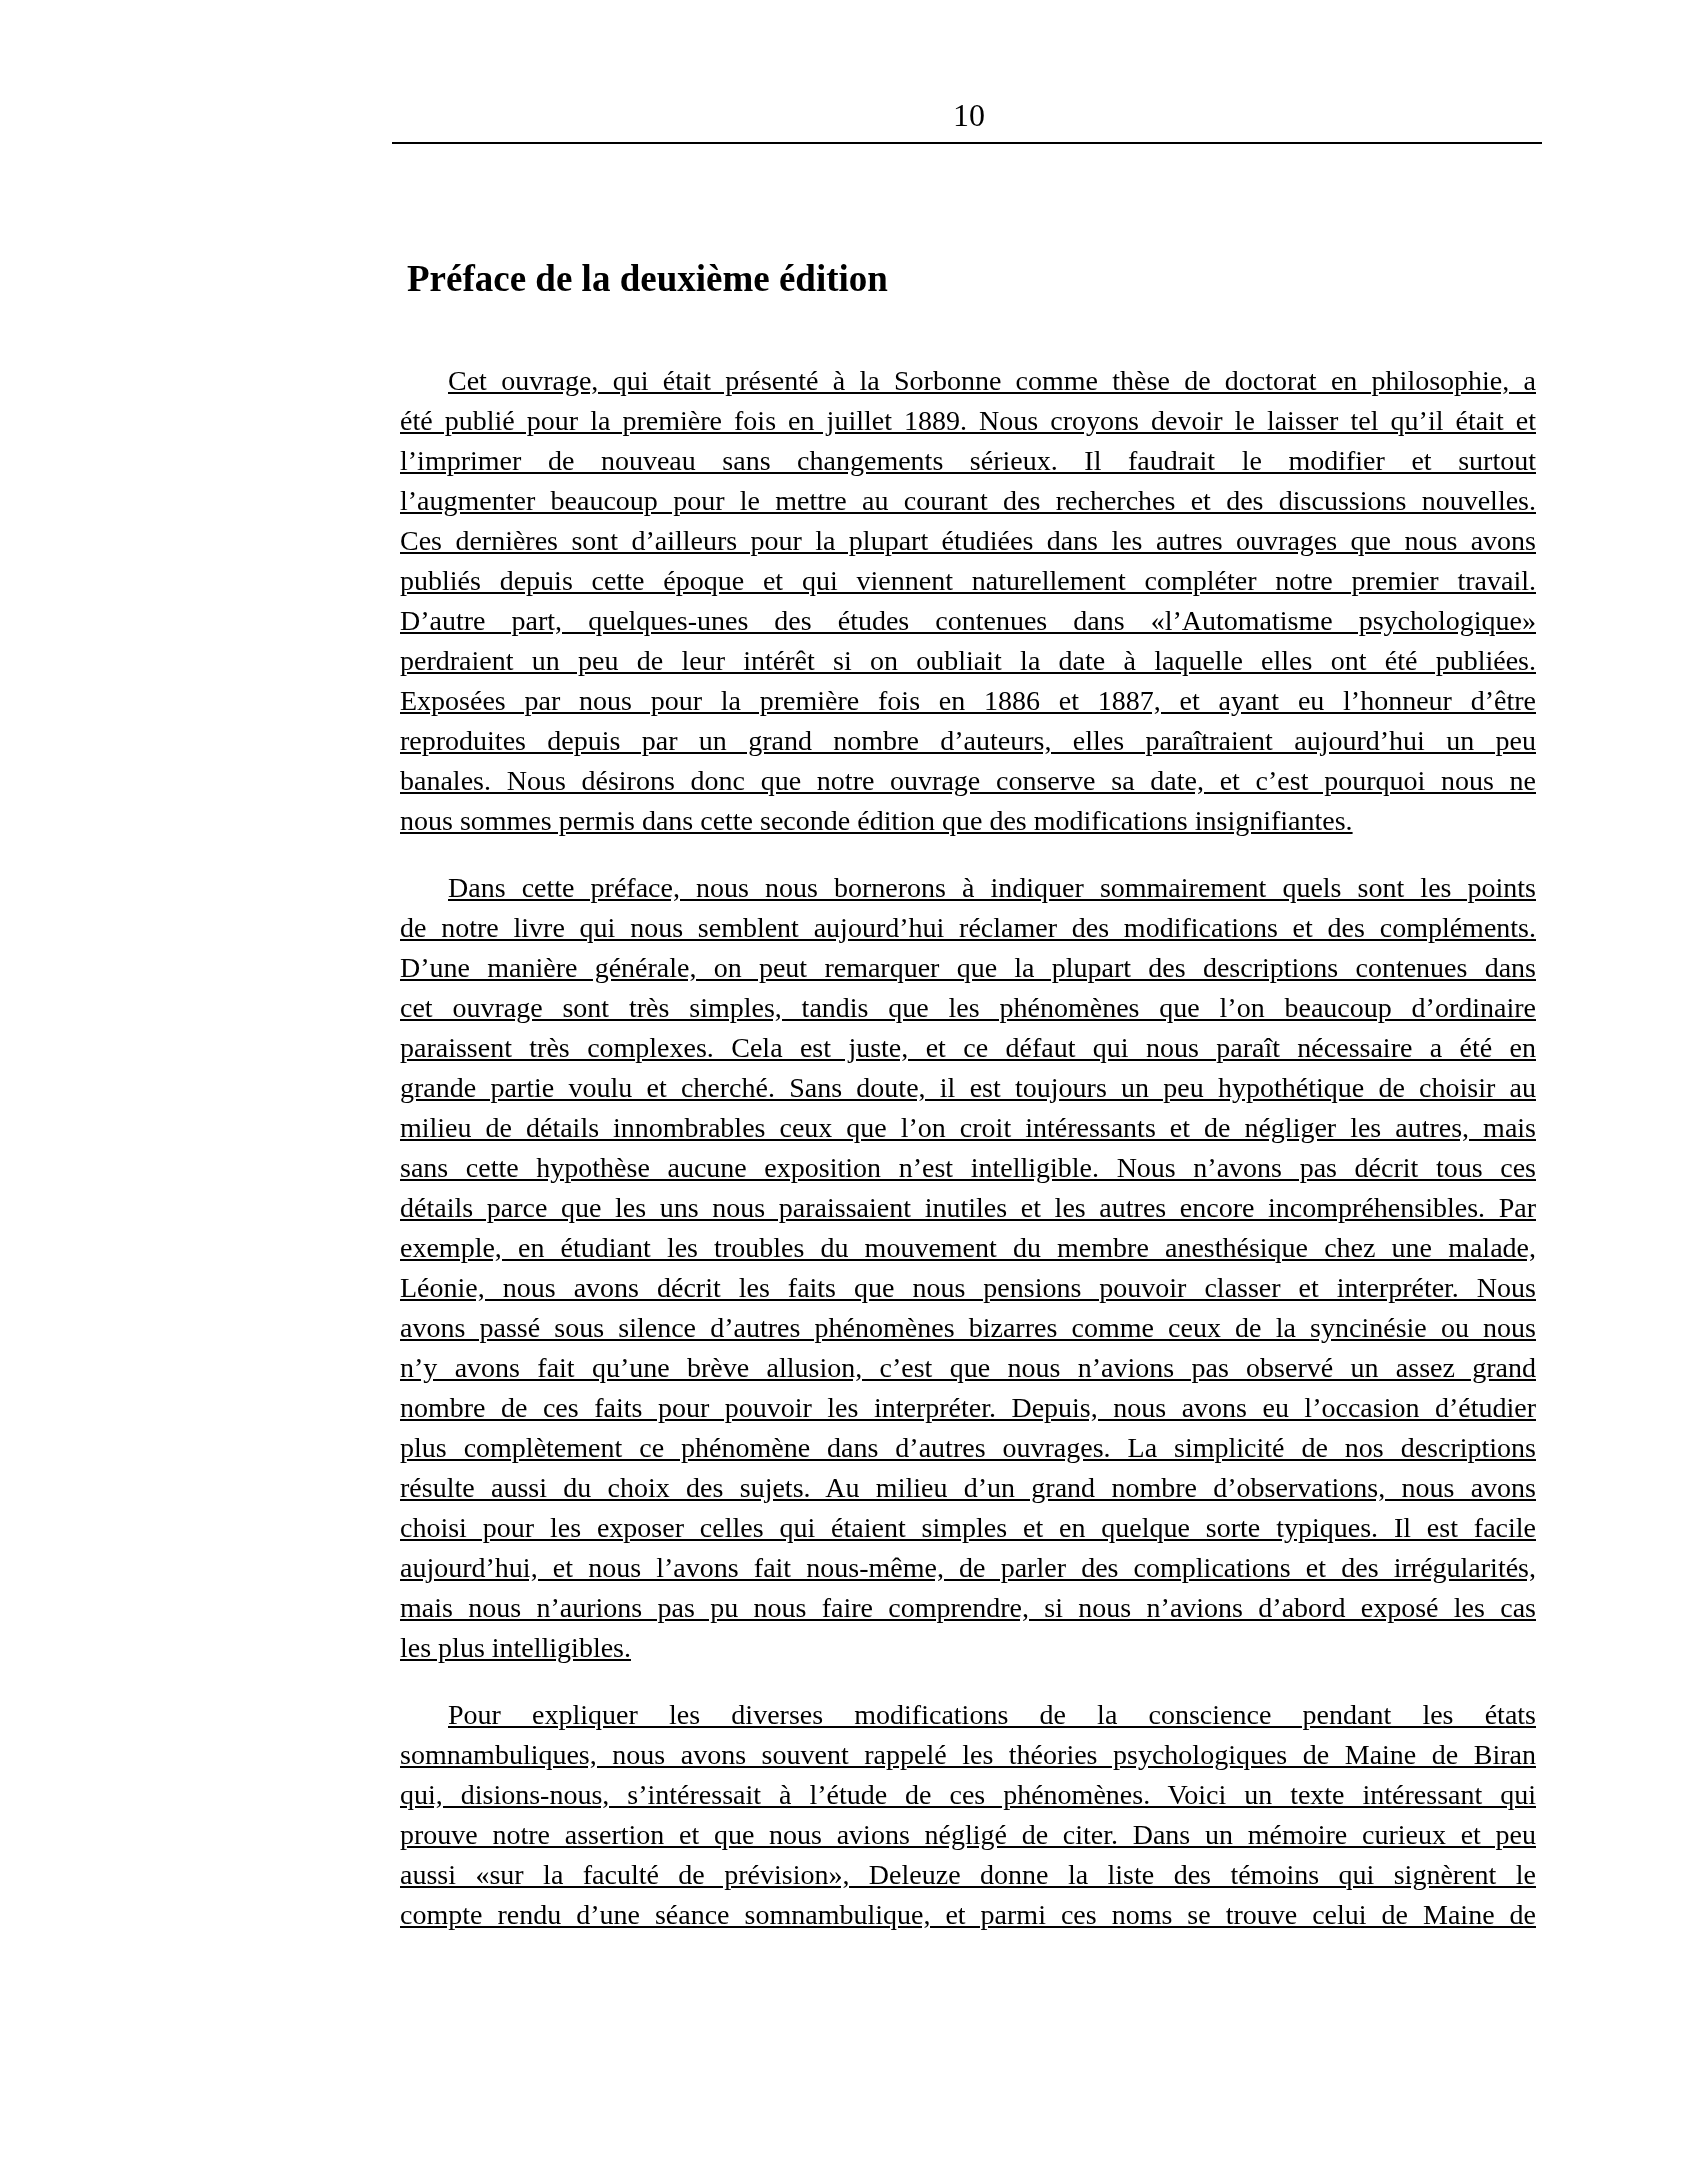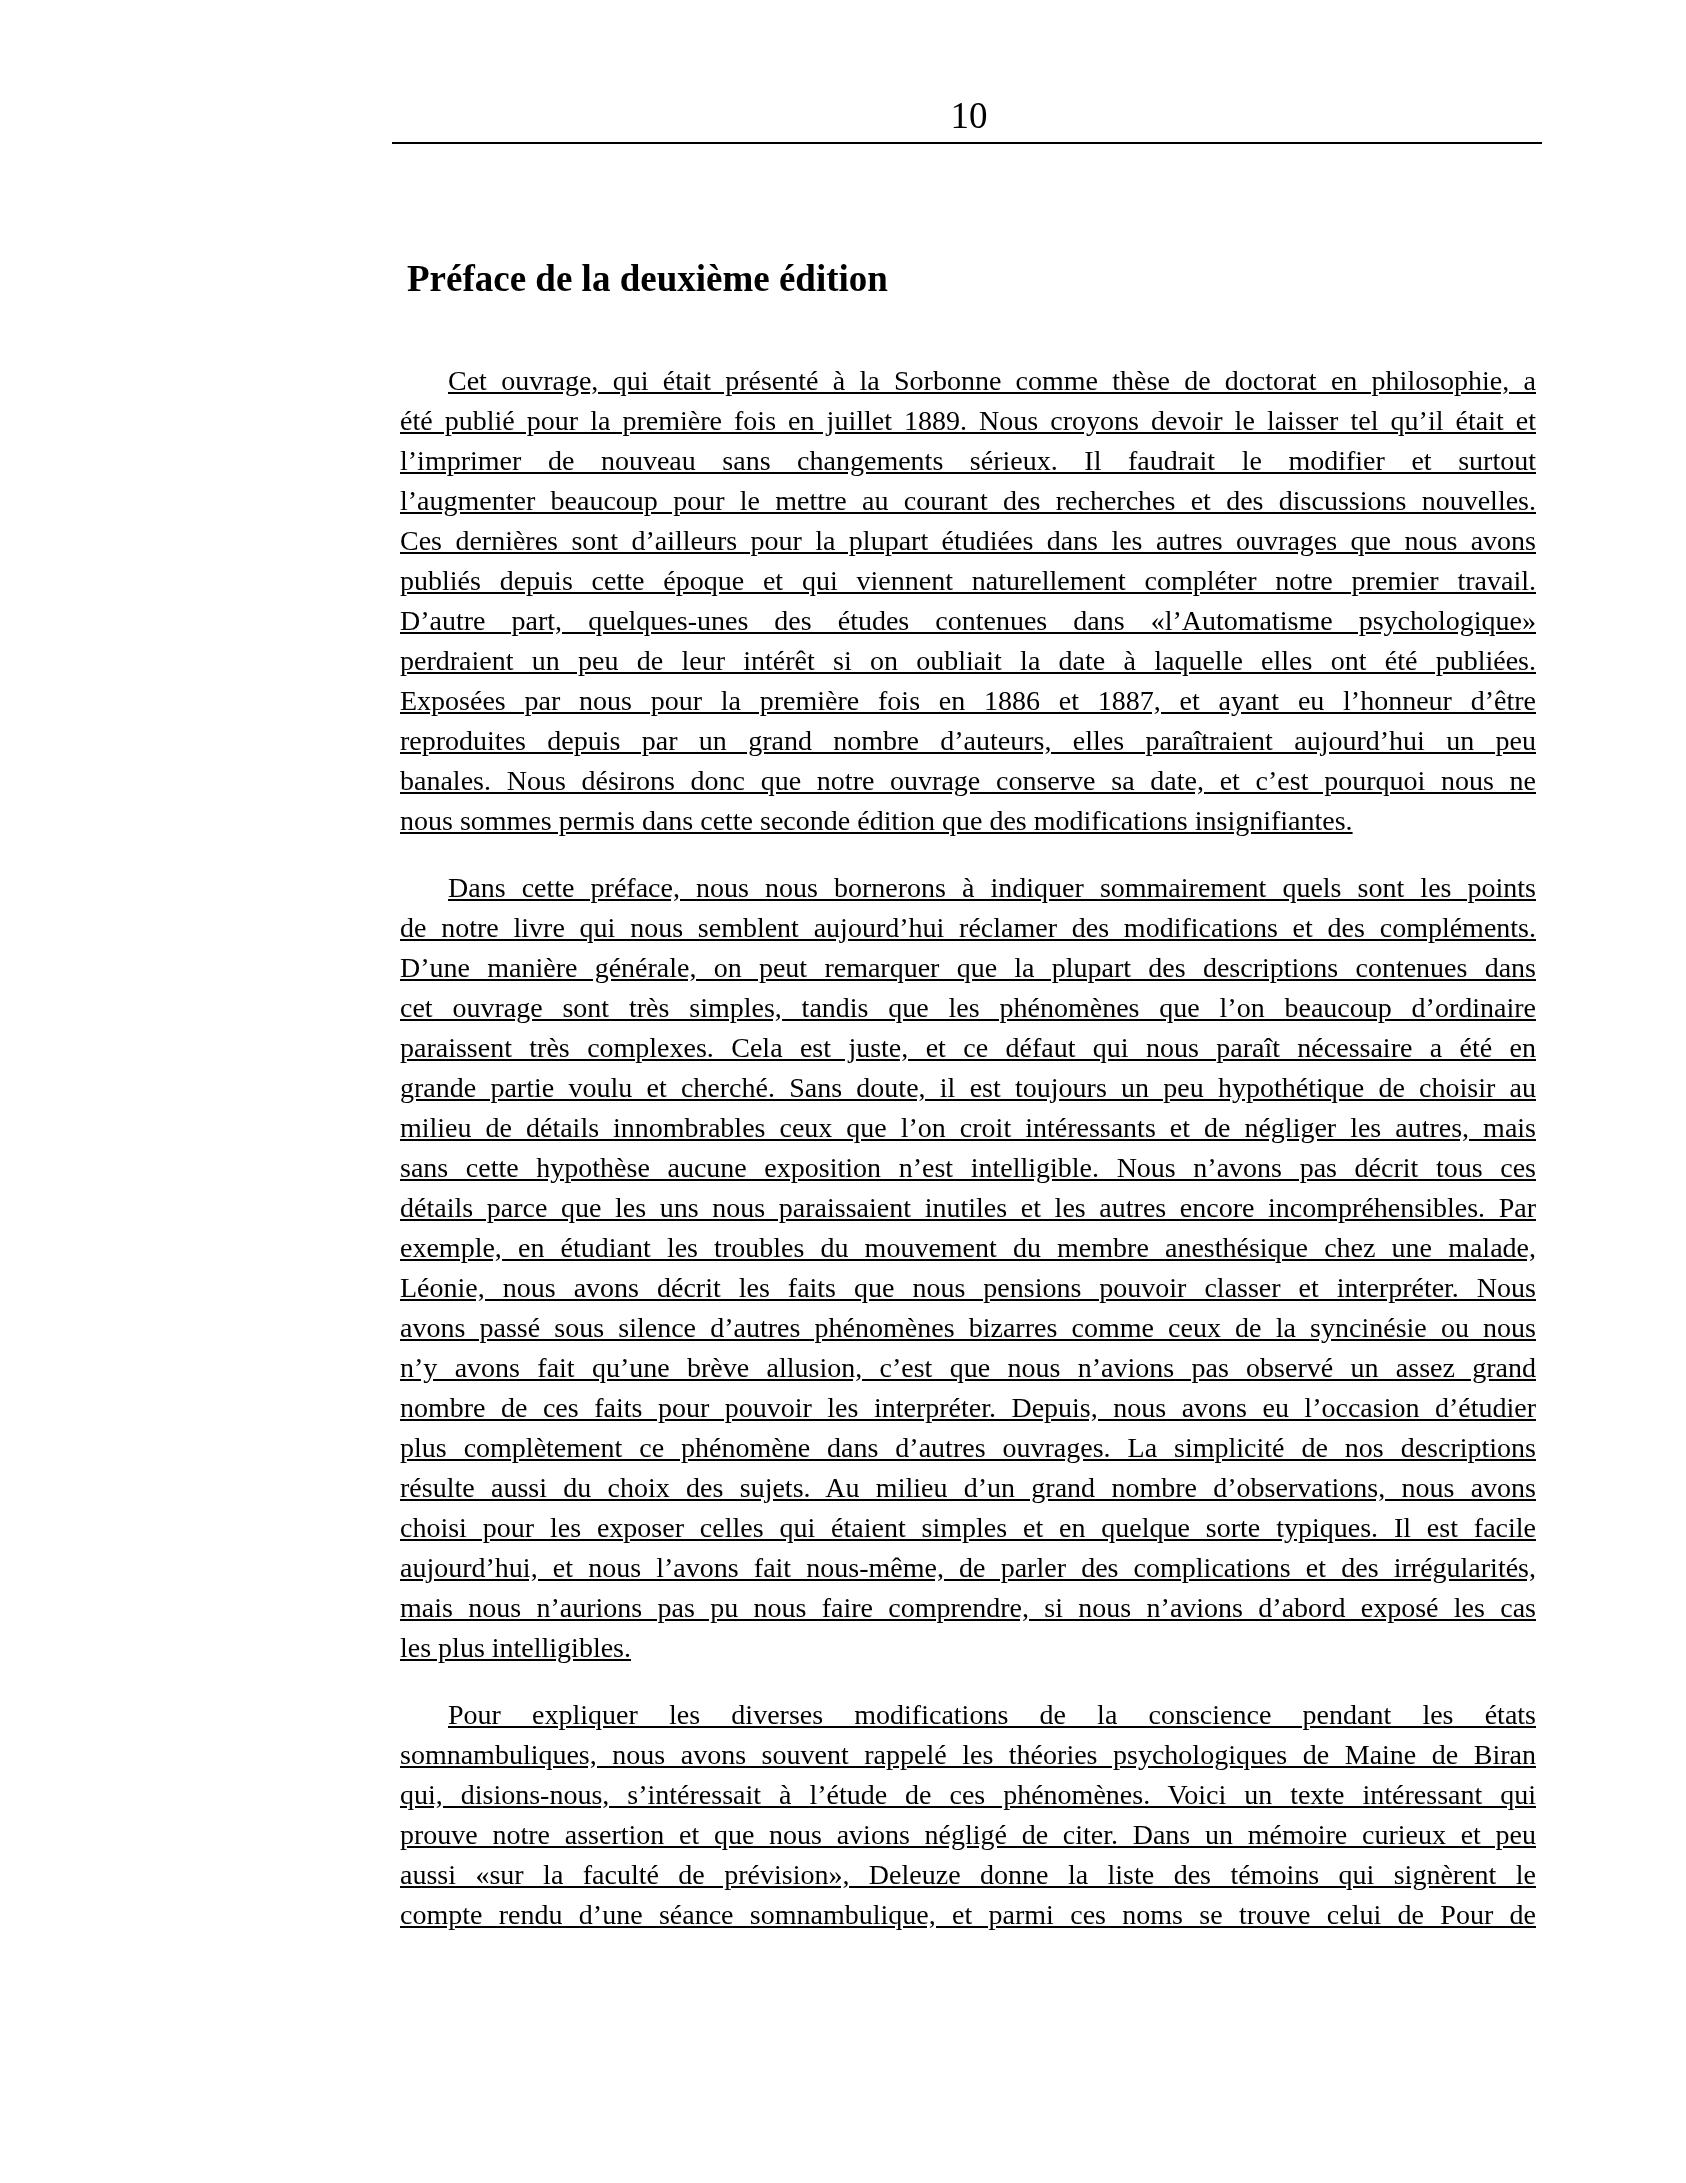--- a/index.html
+++ b/index.html
@@ -22,7 +22,7 @@
       top: 97px;
       height: 37px;
       text-align: center;
-      font-size: 37px;
+      font-size: 32px;
       line-height: 37px;
       padding-left: 4px;
       box-sizing: border-box;

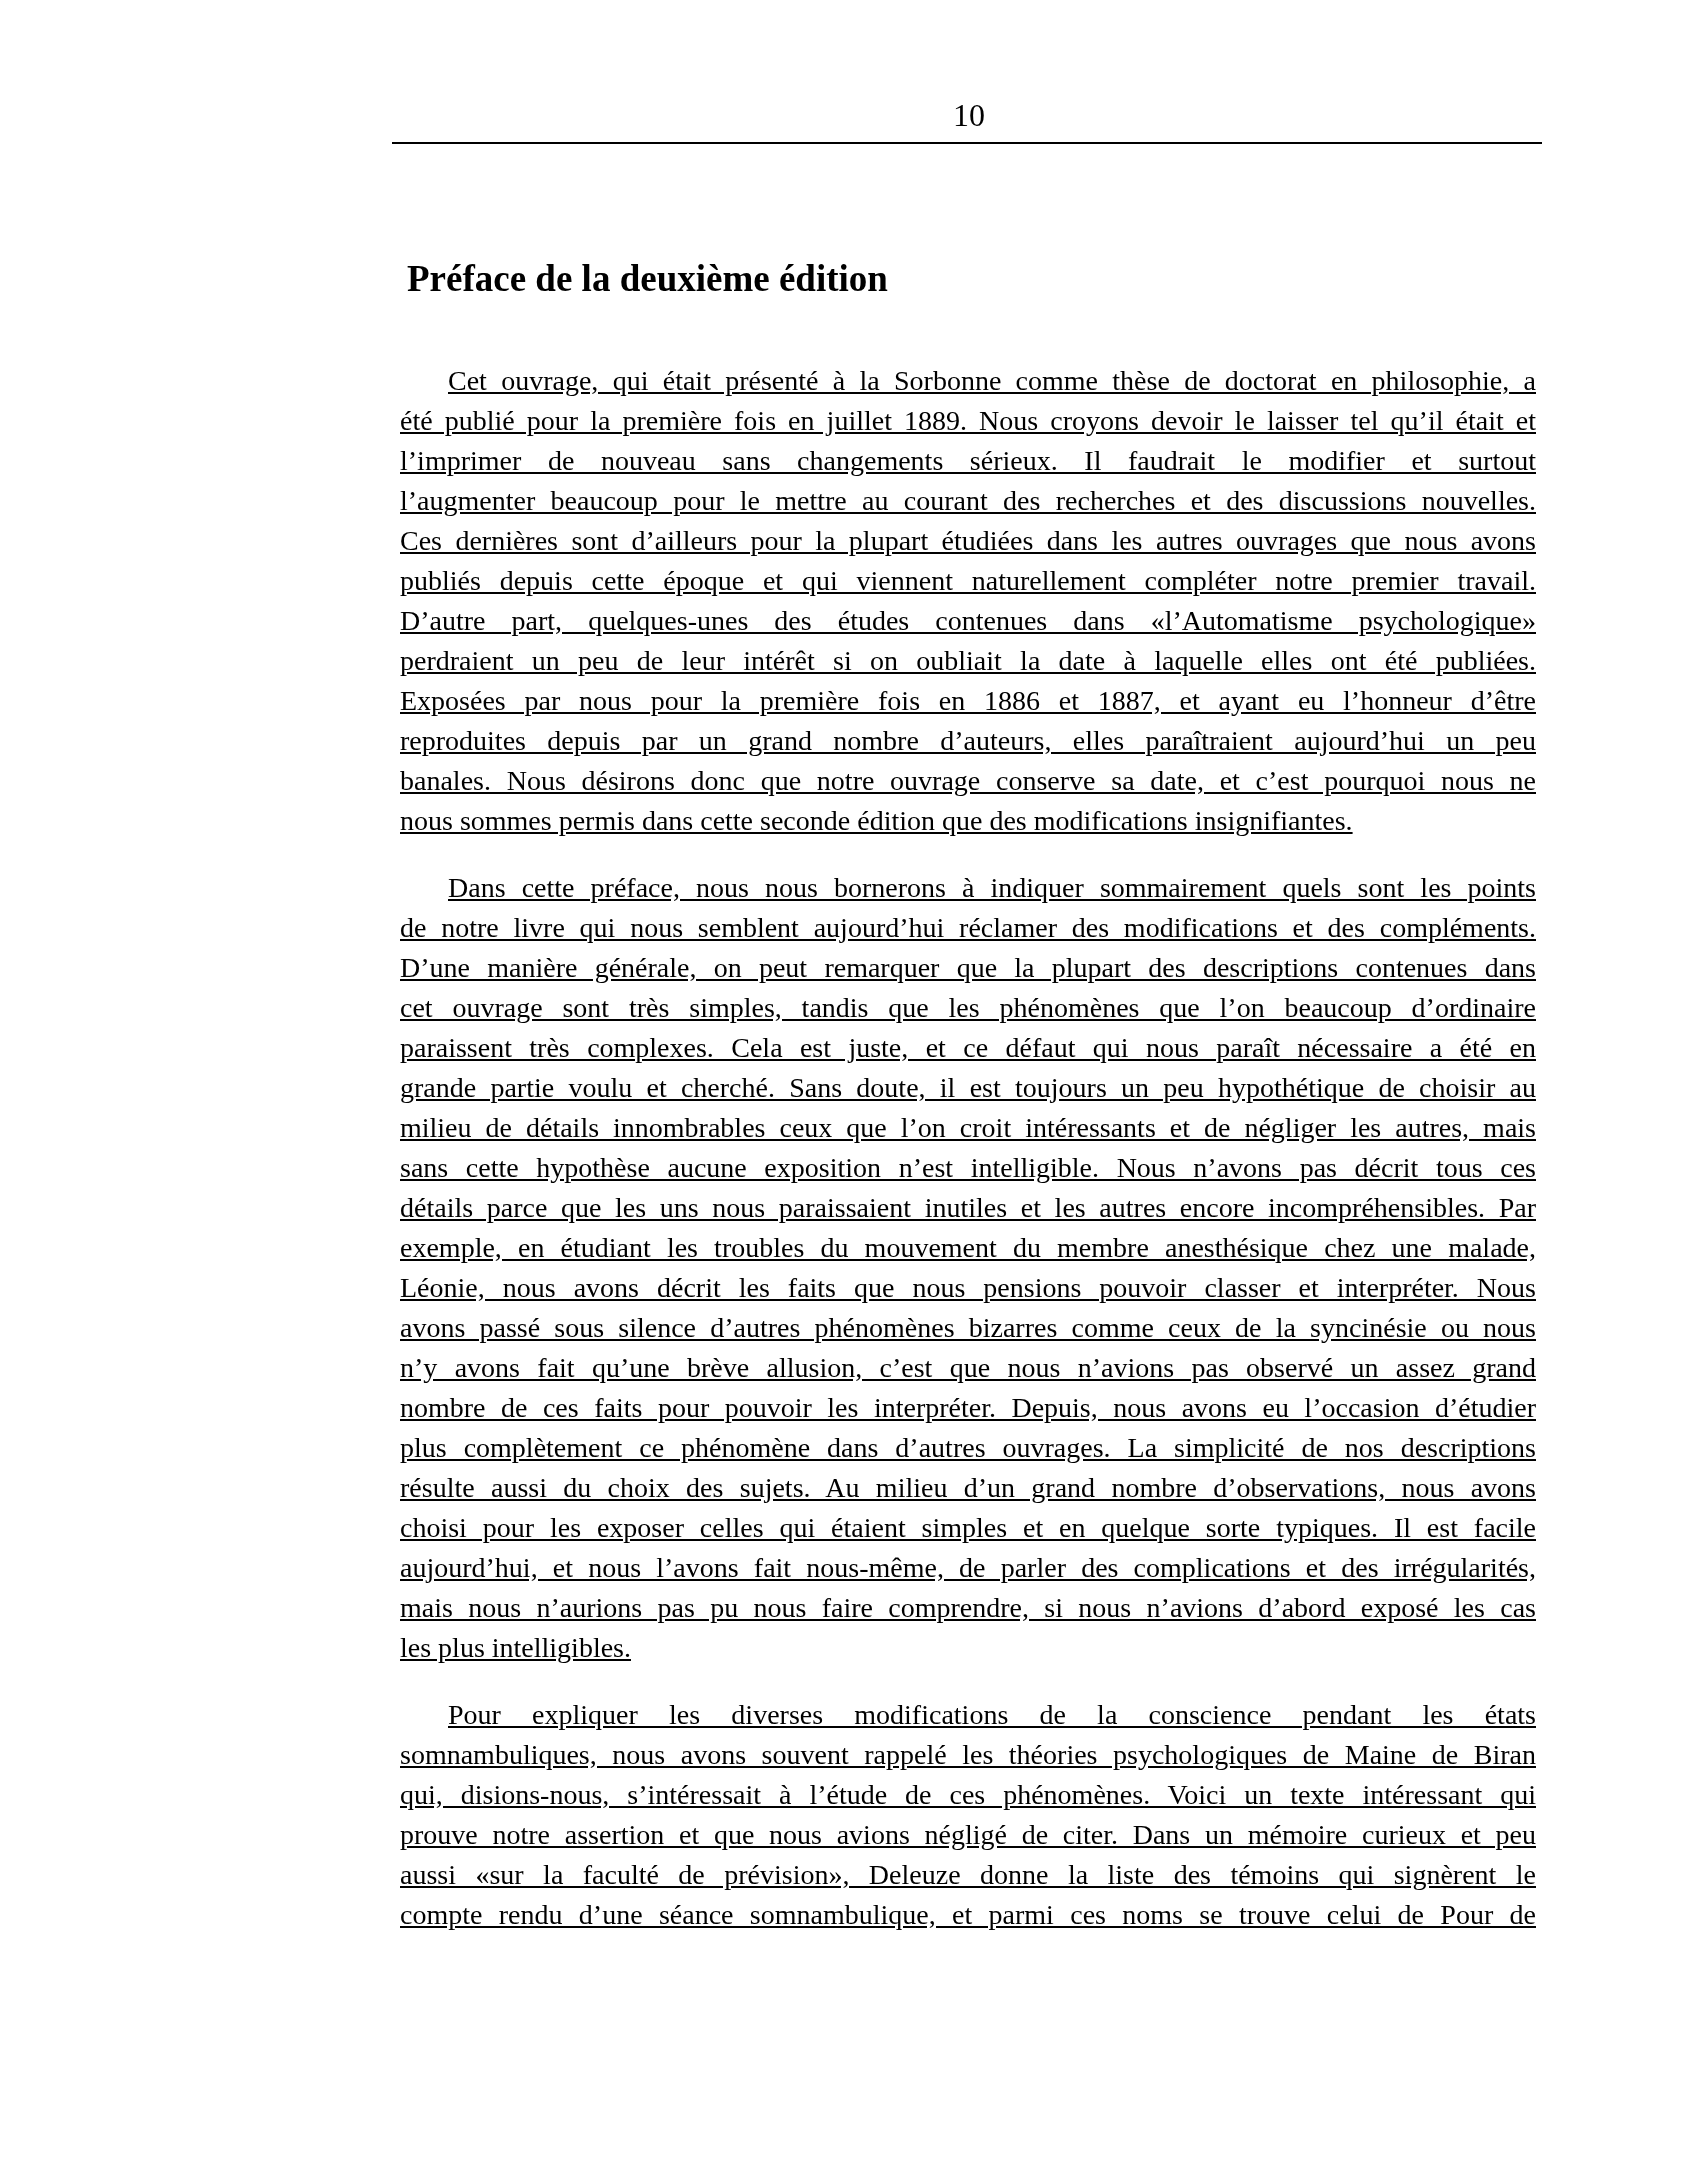--- a/index.html
+++ b/index.html
@@ -124,7 +124,7 @@
       <span class="line">qui, disions-nous, s’intéressait à l’étude de ces phénomènes. Voici un texte intéressant qui</span>
       <span class="line">prouve notre assertion et que nous avions négligé de citer. Dans un mémoire curieux et peu</span>
       <span class="line">aussi «sur la faculté de prévision», Deleuze donne la liste des témoins qui signèrent le</span>
-      <span class="line">compte rendu d’une séance somnambulique, et parmi ces noms se trouve celui de Pour de</span>
+      <span class="line">compte rendu d’une séance somnambulique, et parmi ces noms se trouve celui de Maine de</span>
     </p>
   </div>
 

